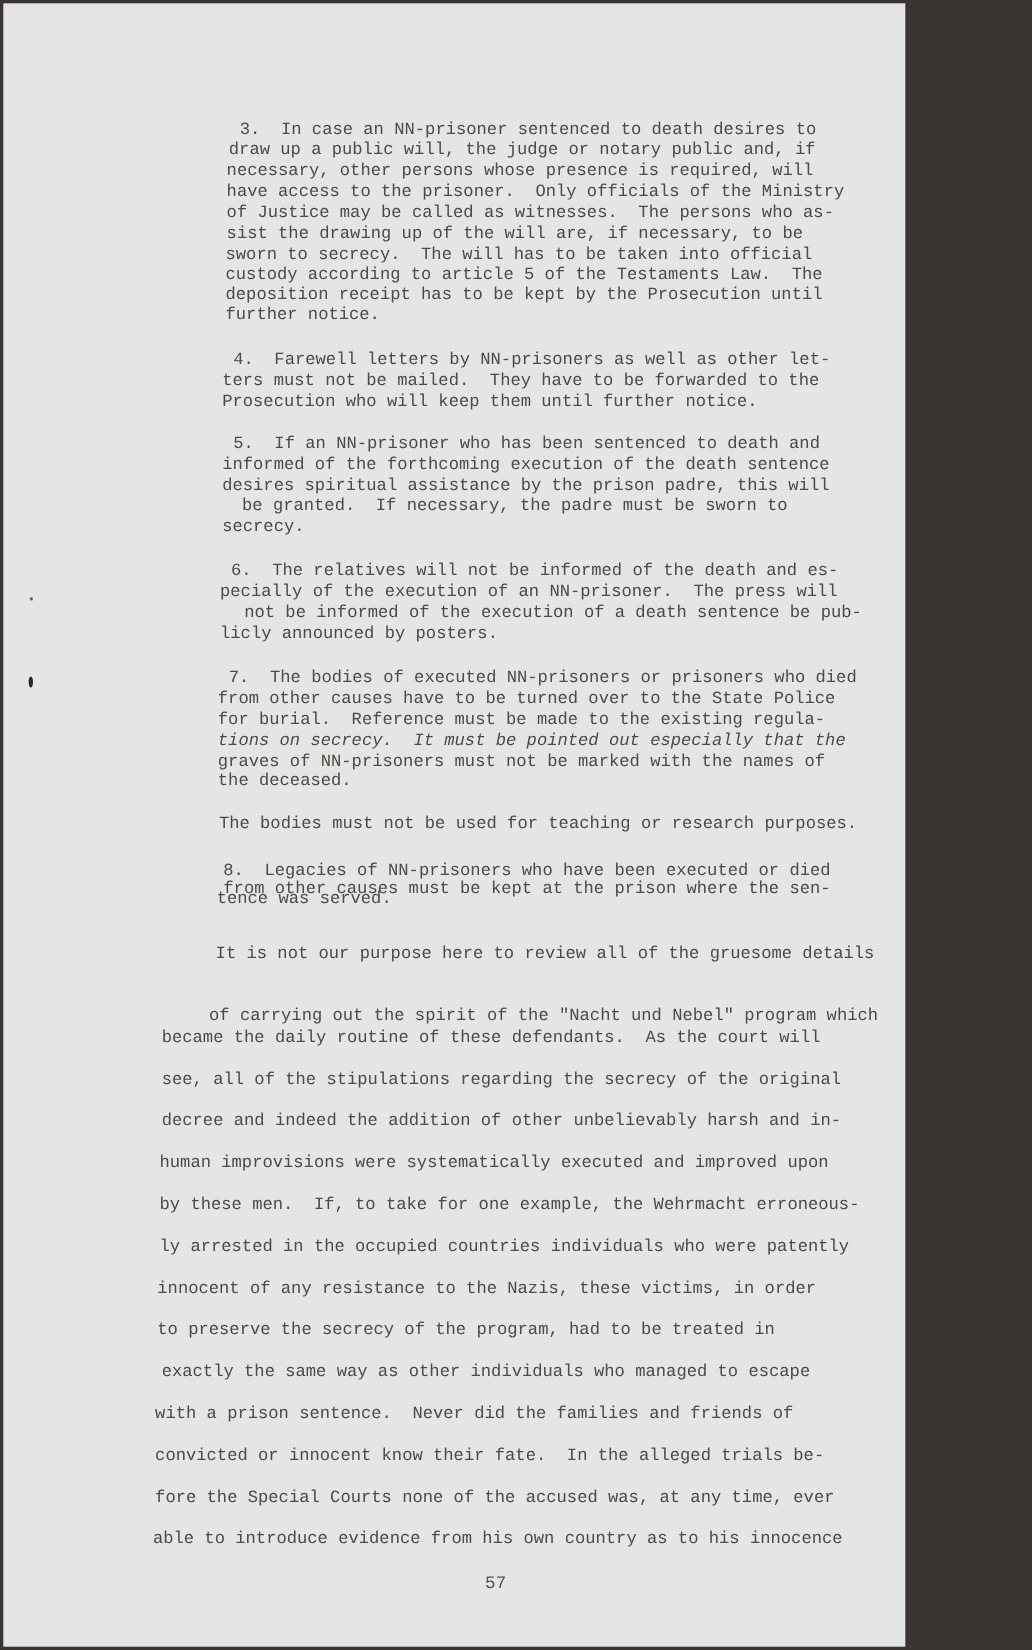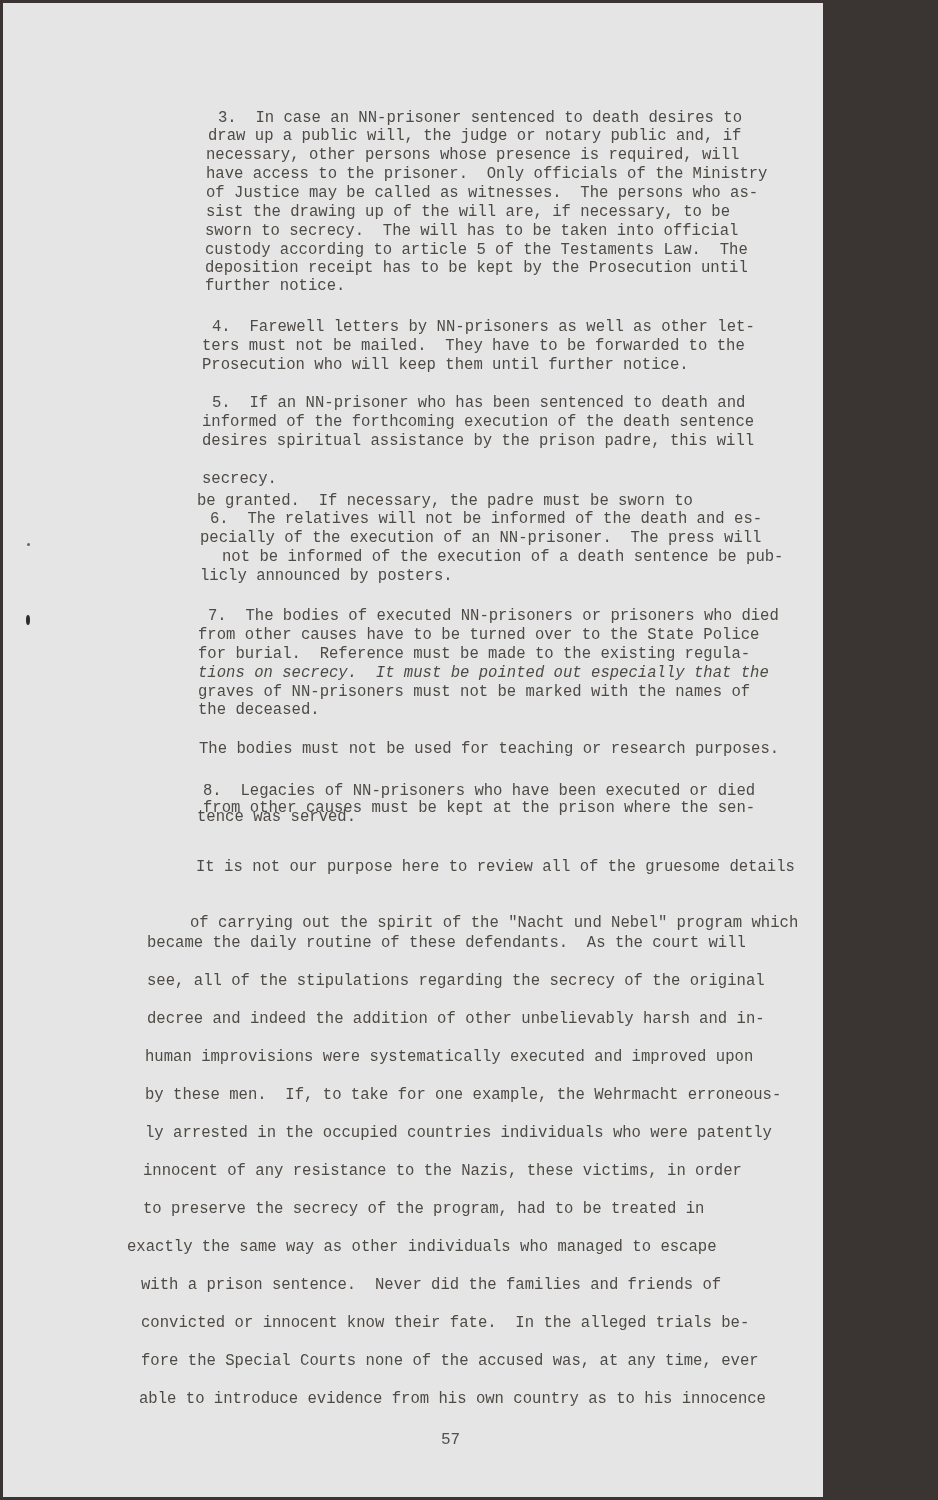--- a/index.html
+++ b/index.html
@@ -77,7 +77,7 @@
     <div class="line" style="left:209px;top:391px;">5.  If an NN-prisoner who has been sentenced to death and</div>
     <div class="line" style="left:199px;top:410px;">informed of the forthcoming execution of the death sentence</div>
     <div class="line" style="left:199px;top:429px;">desires spiritual assistance by the prison padre, this will</div>
-    <div class="line" style="left:194px;top:448px;margin-top:41px;">be granted.  If necessary, the padre must be sworn to</div>
+    <div class="line" style="left:217px;top:448px;">be granted.  If necessary, the padre must be sworn to</div>
     <div class="line" style="left:199px;top:467px;">secrecy.</div>
   </div>
 

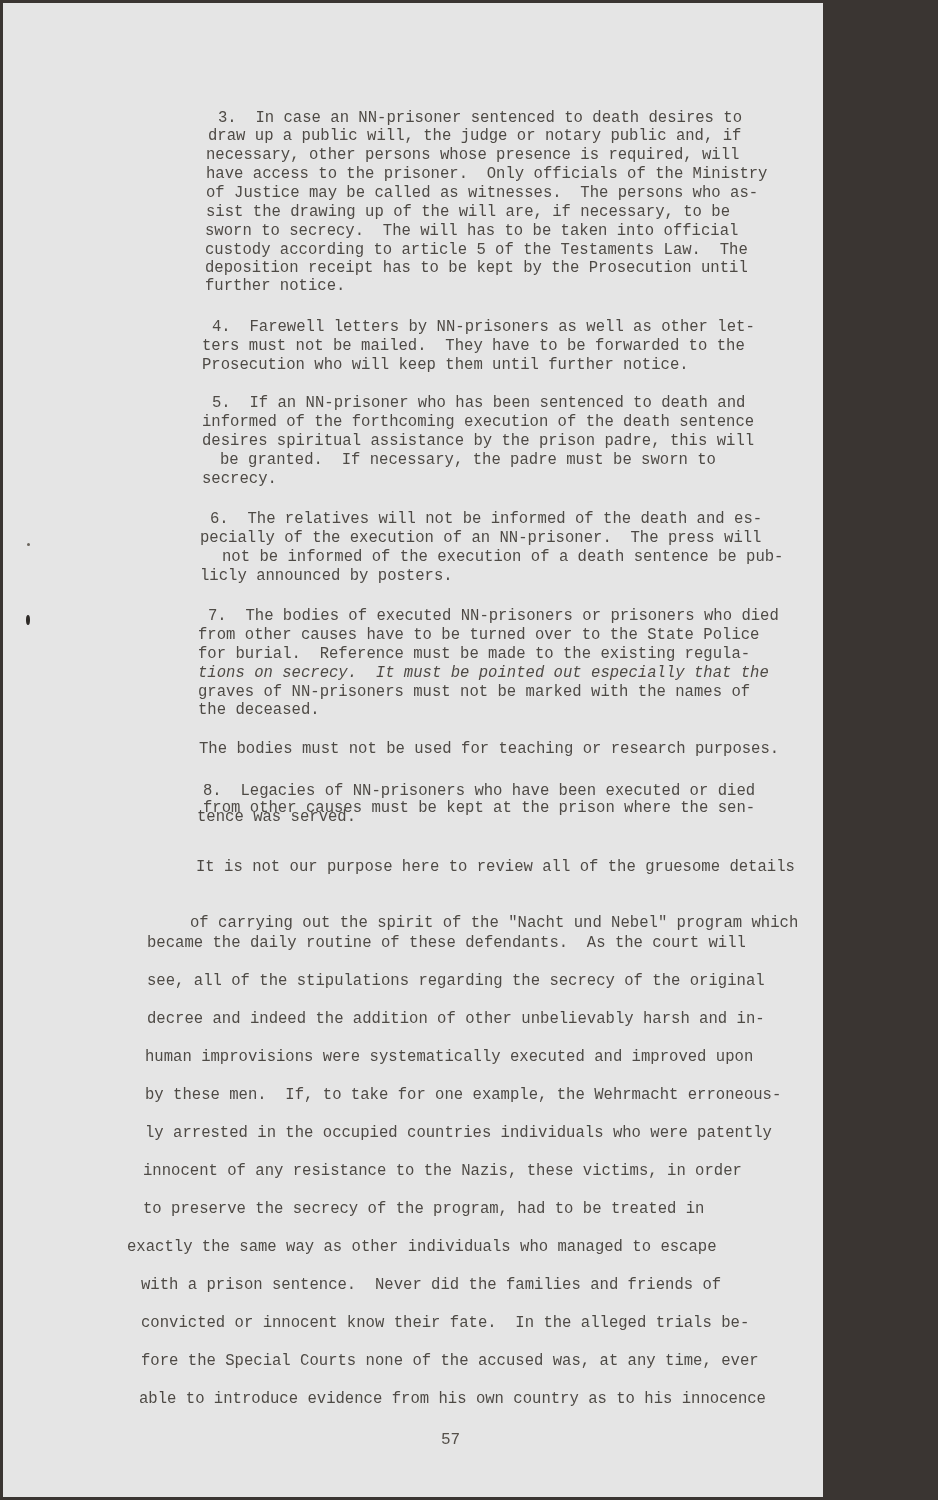--- a/index.html
+++ b/index.html
@@ -118,7 +118,7 @@
     <div class="line" style="left:142px;top:1121px;">ly arrested in the occupied countries individuals who were patently</div>
     <div class="line" style="left:140px;top:1159px;">innocent of any resistance to the Nazis, these victims, in order</div>
     <div class="line" style="left:140px;top:1197px;">to preserve the secrecy of the program, had to be treated in</div>
-    <div class="line" style="left:124px;top:1235px;text-align:center;">exactly the same way as other individuals who managed to escape</div>
+    <div class="line" style="left:144px;top:1235px;text-align:center;">exactly the same way as other individuals who managed to escape</div>
     <div class="line" style="left:138px;top:1273px;">with a prison sentence.  Never did the families and friends of</div>
     <div class="line" style="left:138px;top:1311px;">convicted or innocent know their fate.  In the alleged trials be-</div>
     <div class="line" style="left:138px;top:1349px;">fore the Special Courts none of the accused was, at any time, ever</div>

